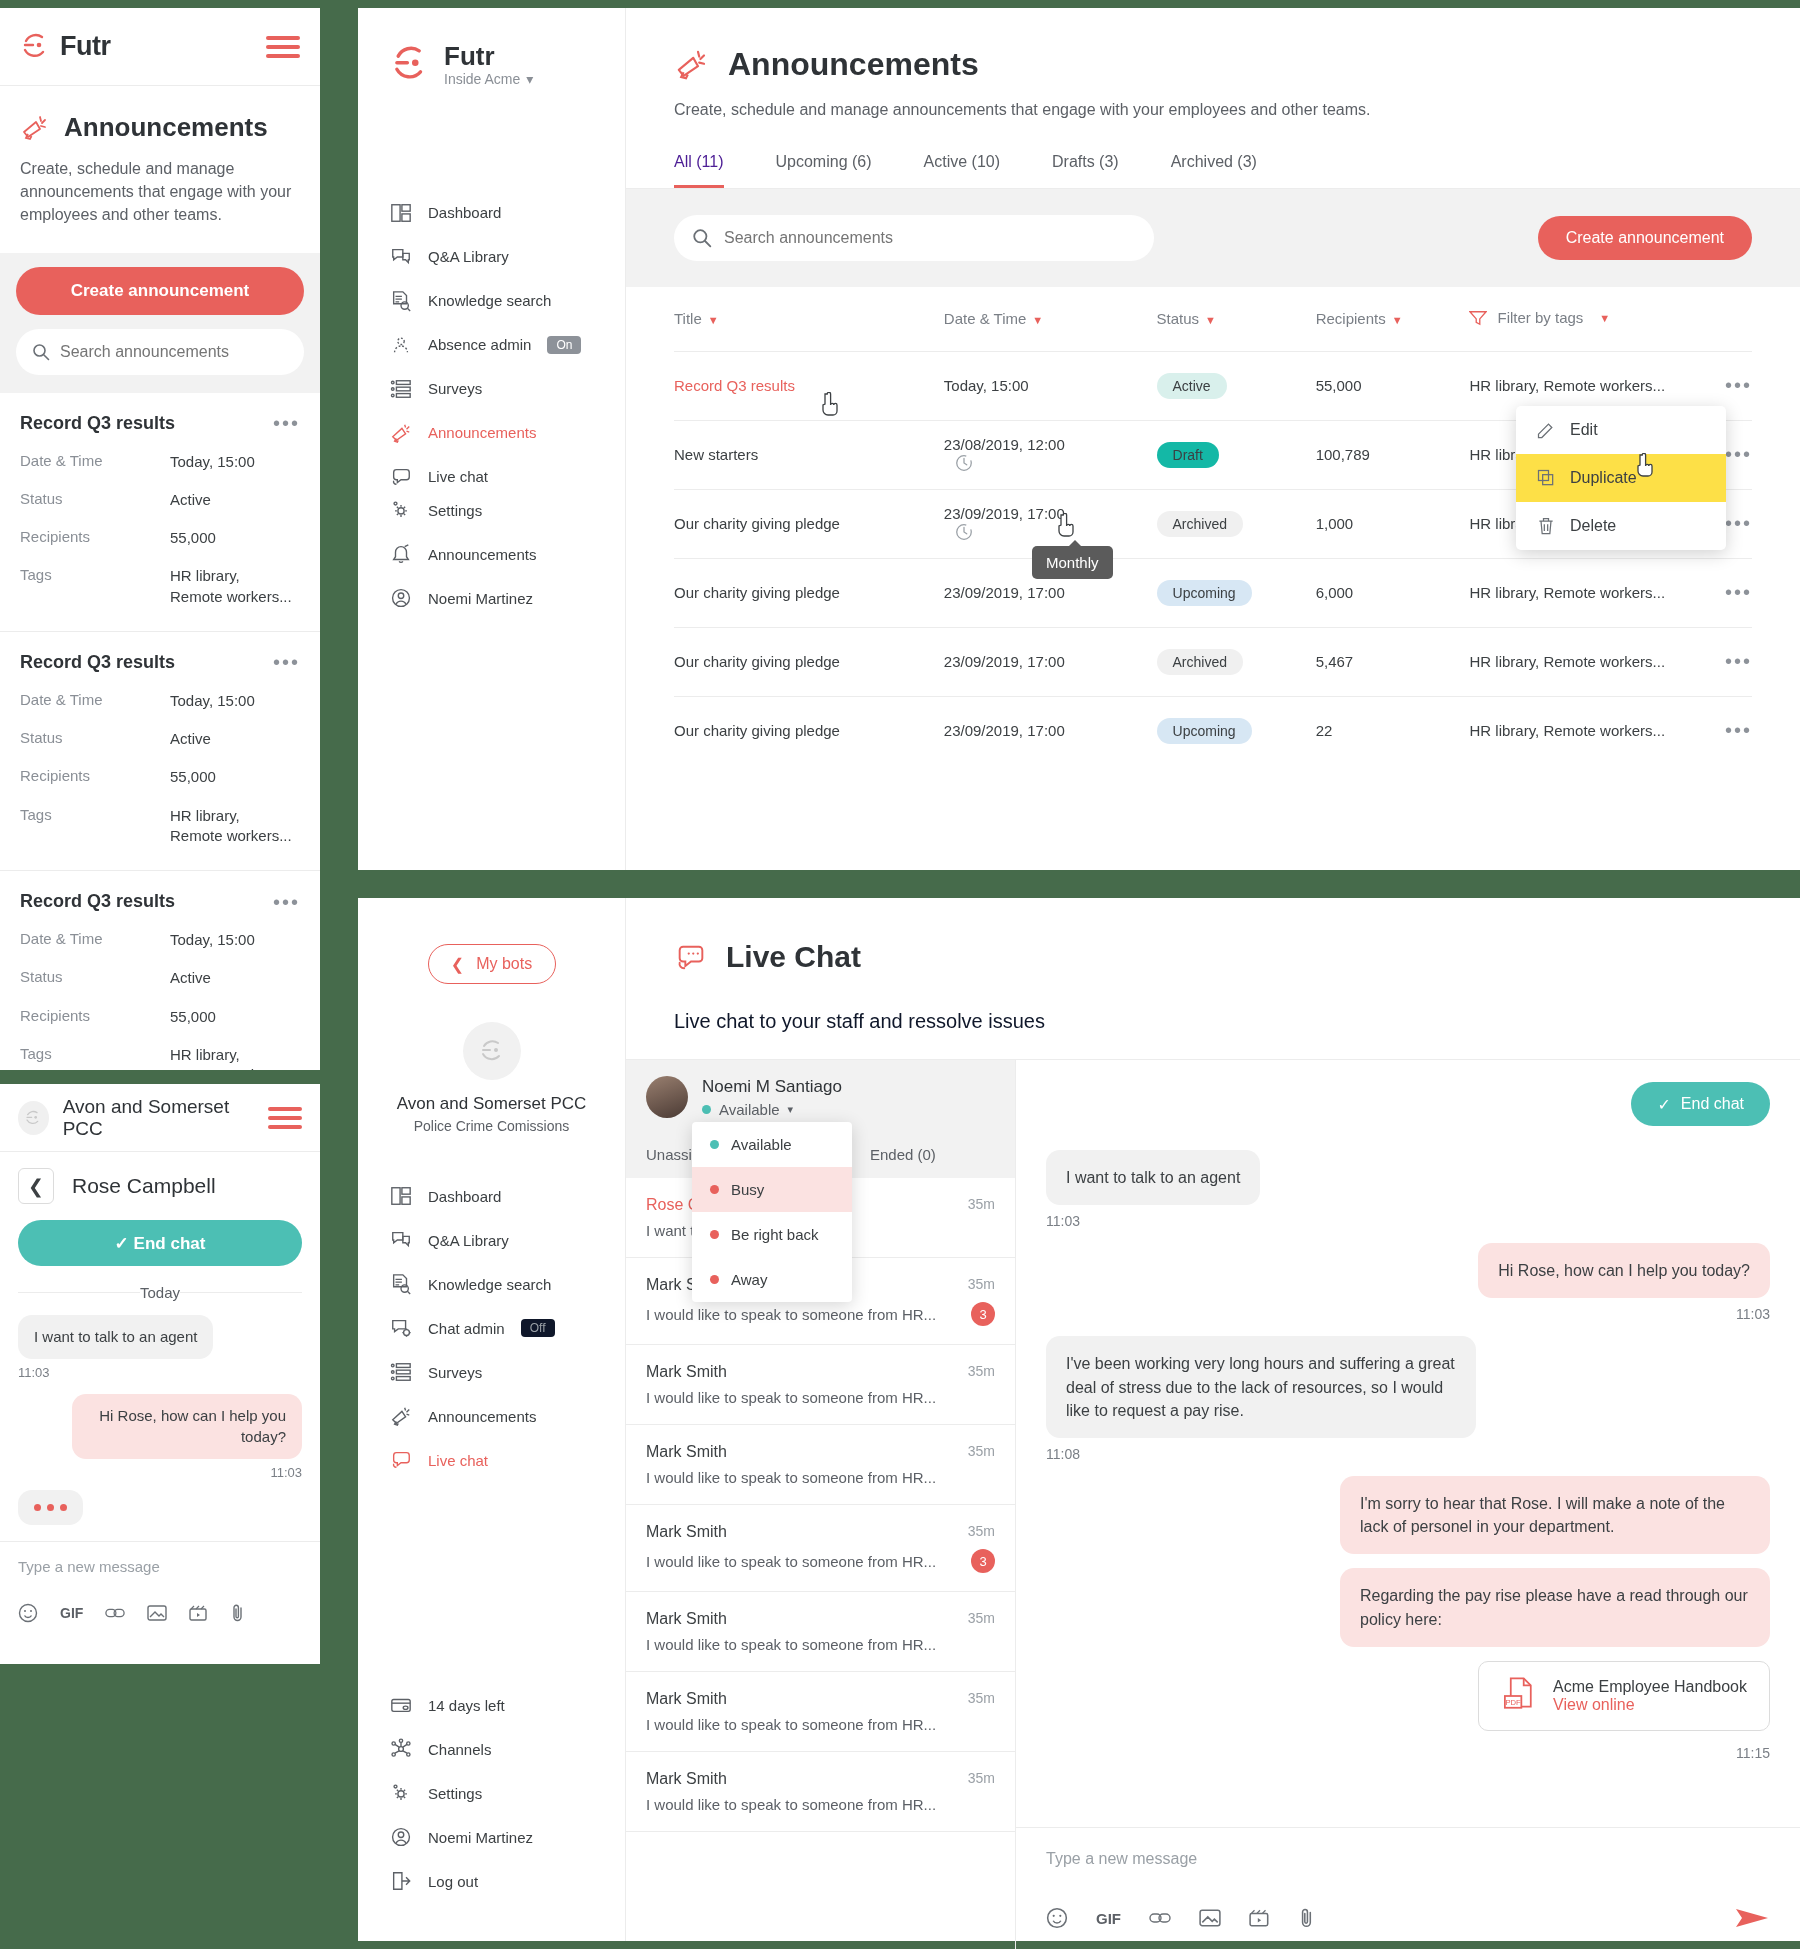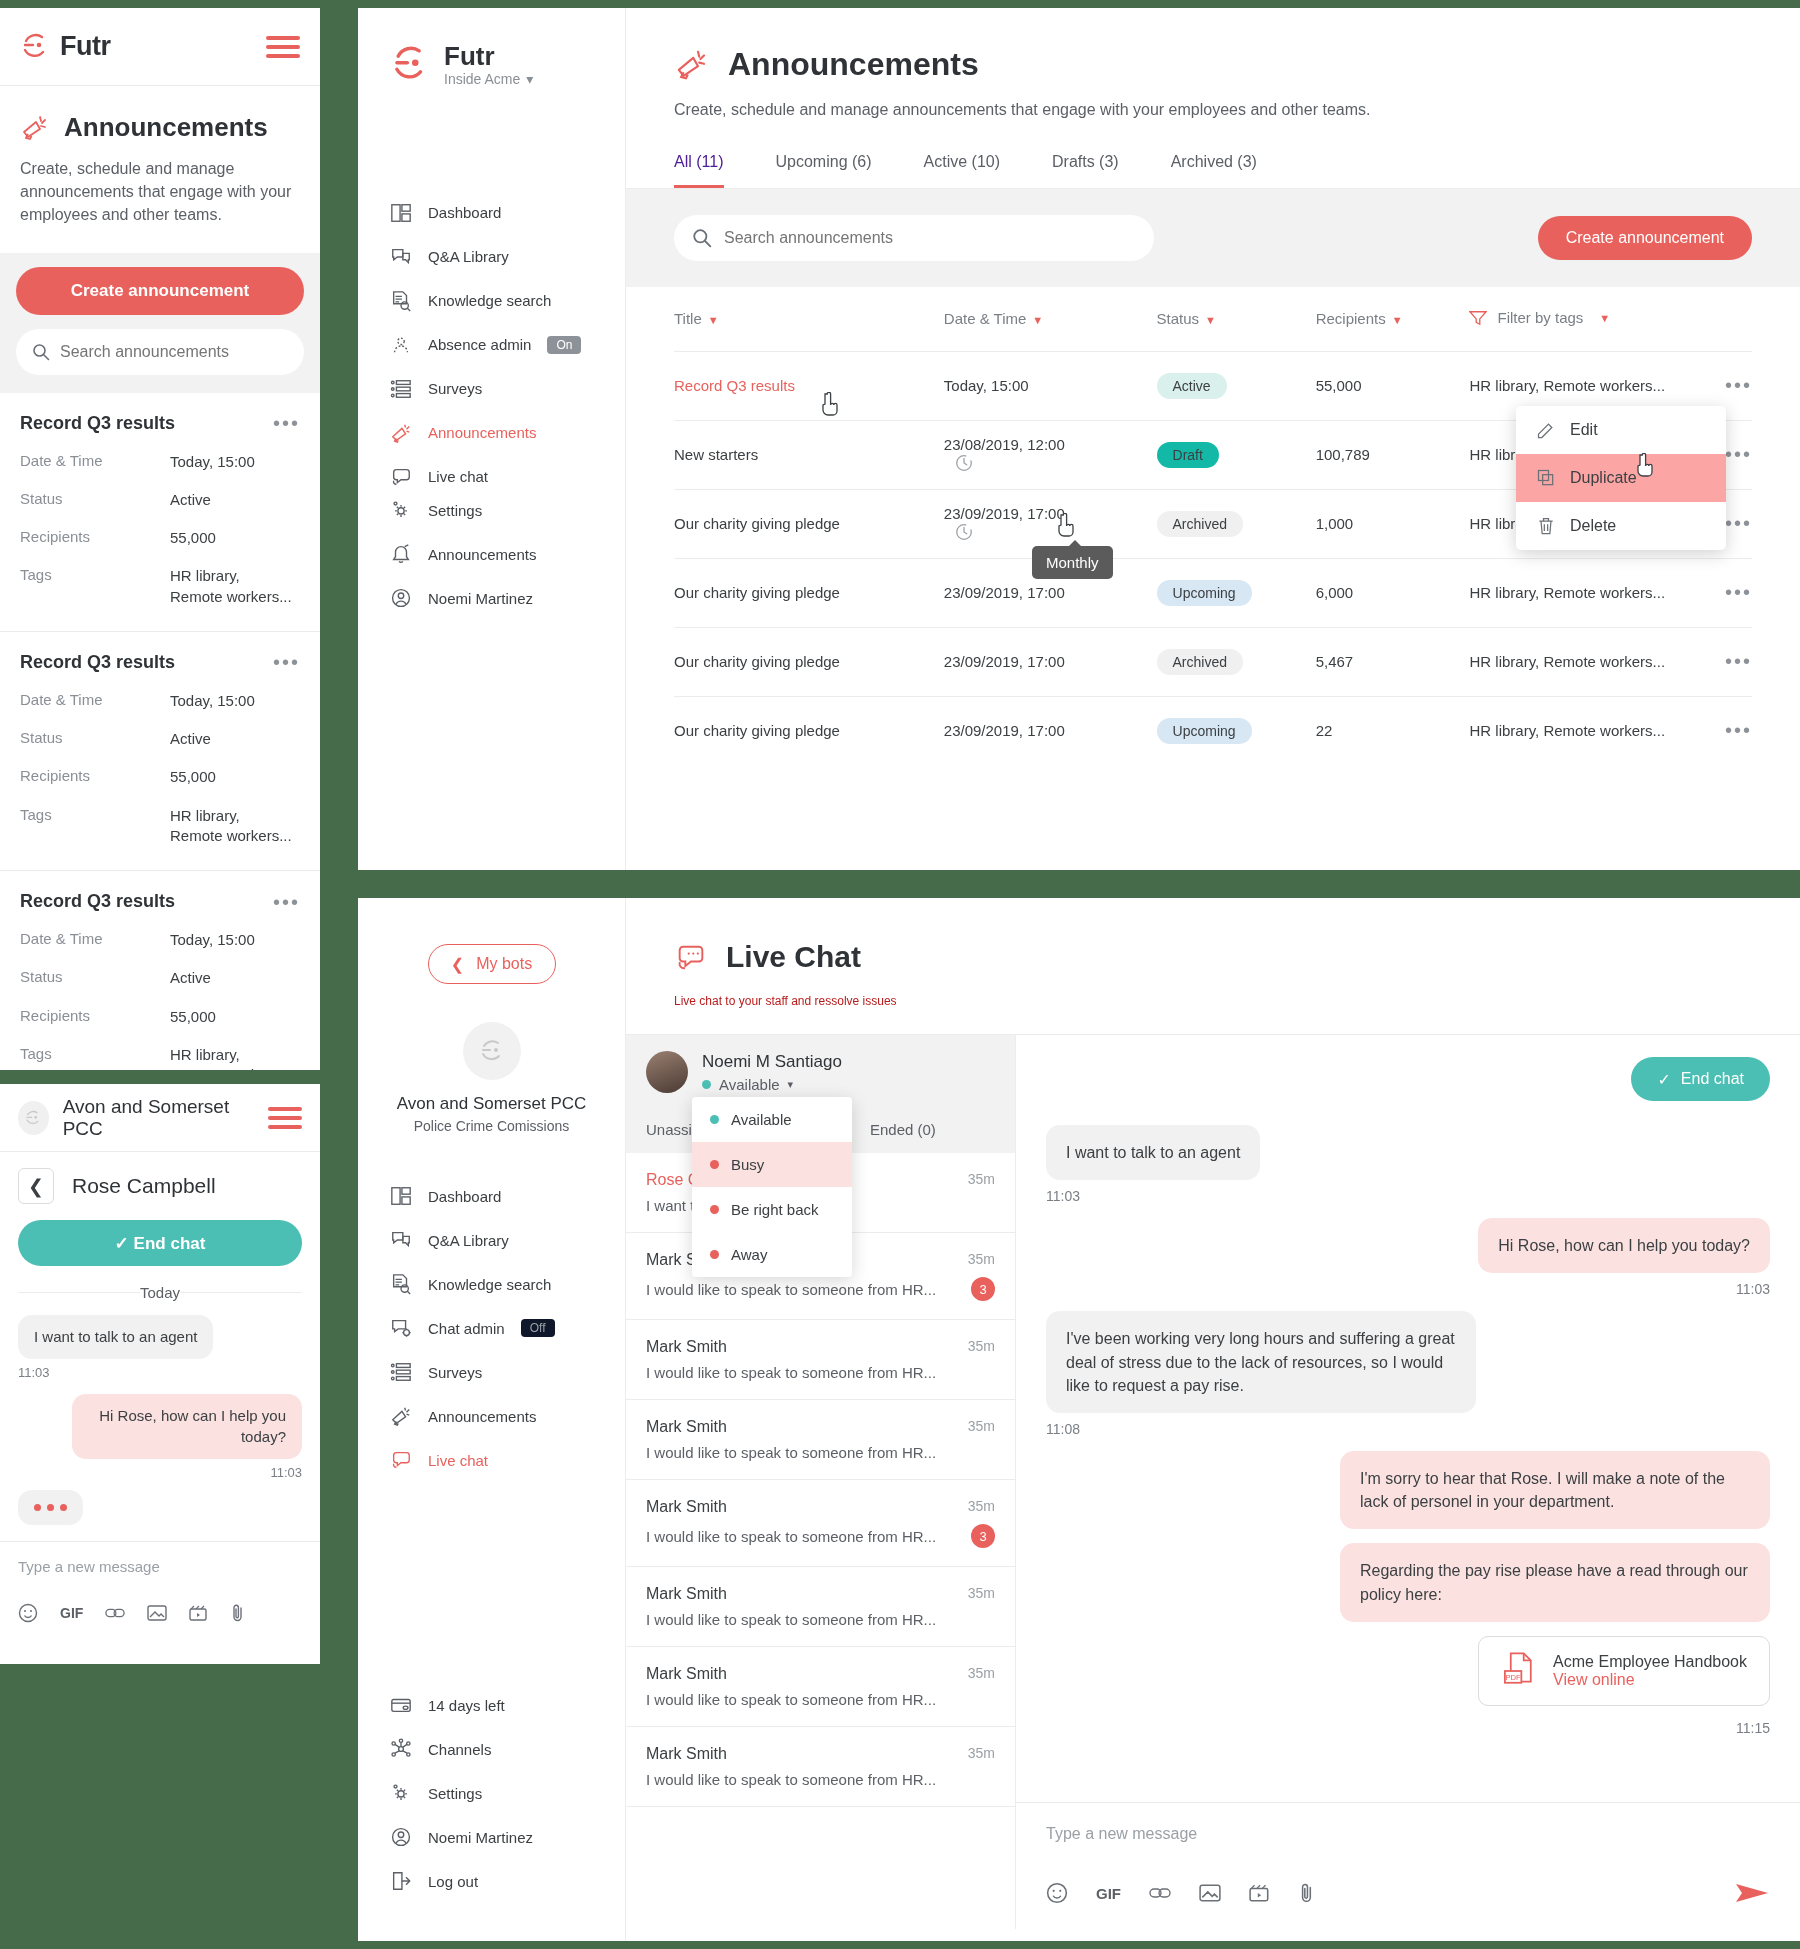--- a/index.html
+++ b/index.html
@@ -126,7 +126,7 @@
   .ctx-menu { position:absolute; width:210px; background:#fff; border-radius:5px;
     box-shadow:0 4px 18px rgba(0,0,0,.18); overflow:hidden; }
   .ctx-item { display:flex; align-items:center; gap:14px; padding:14px 20px; font-size:16px; color:#3c4043; cursor:pointer;}
-  .ctx-item.hi { background:#fca5a5; }
+  .ctx-item.hi { background:#fde047; }
   .tooltip { position:absolute; background:#5b5b5b; color:#fff; font-size:15px;
     padding:8px 14px; border-radius:5px;}
   .tooltip:after { content:""; position:absolute; top:-6px; left:36px; border-left:7px solid transparent;

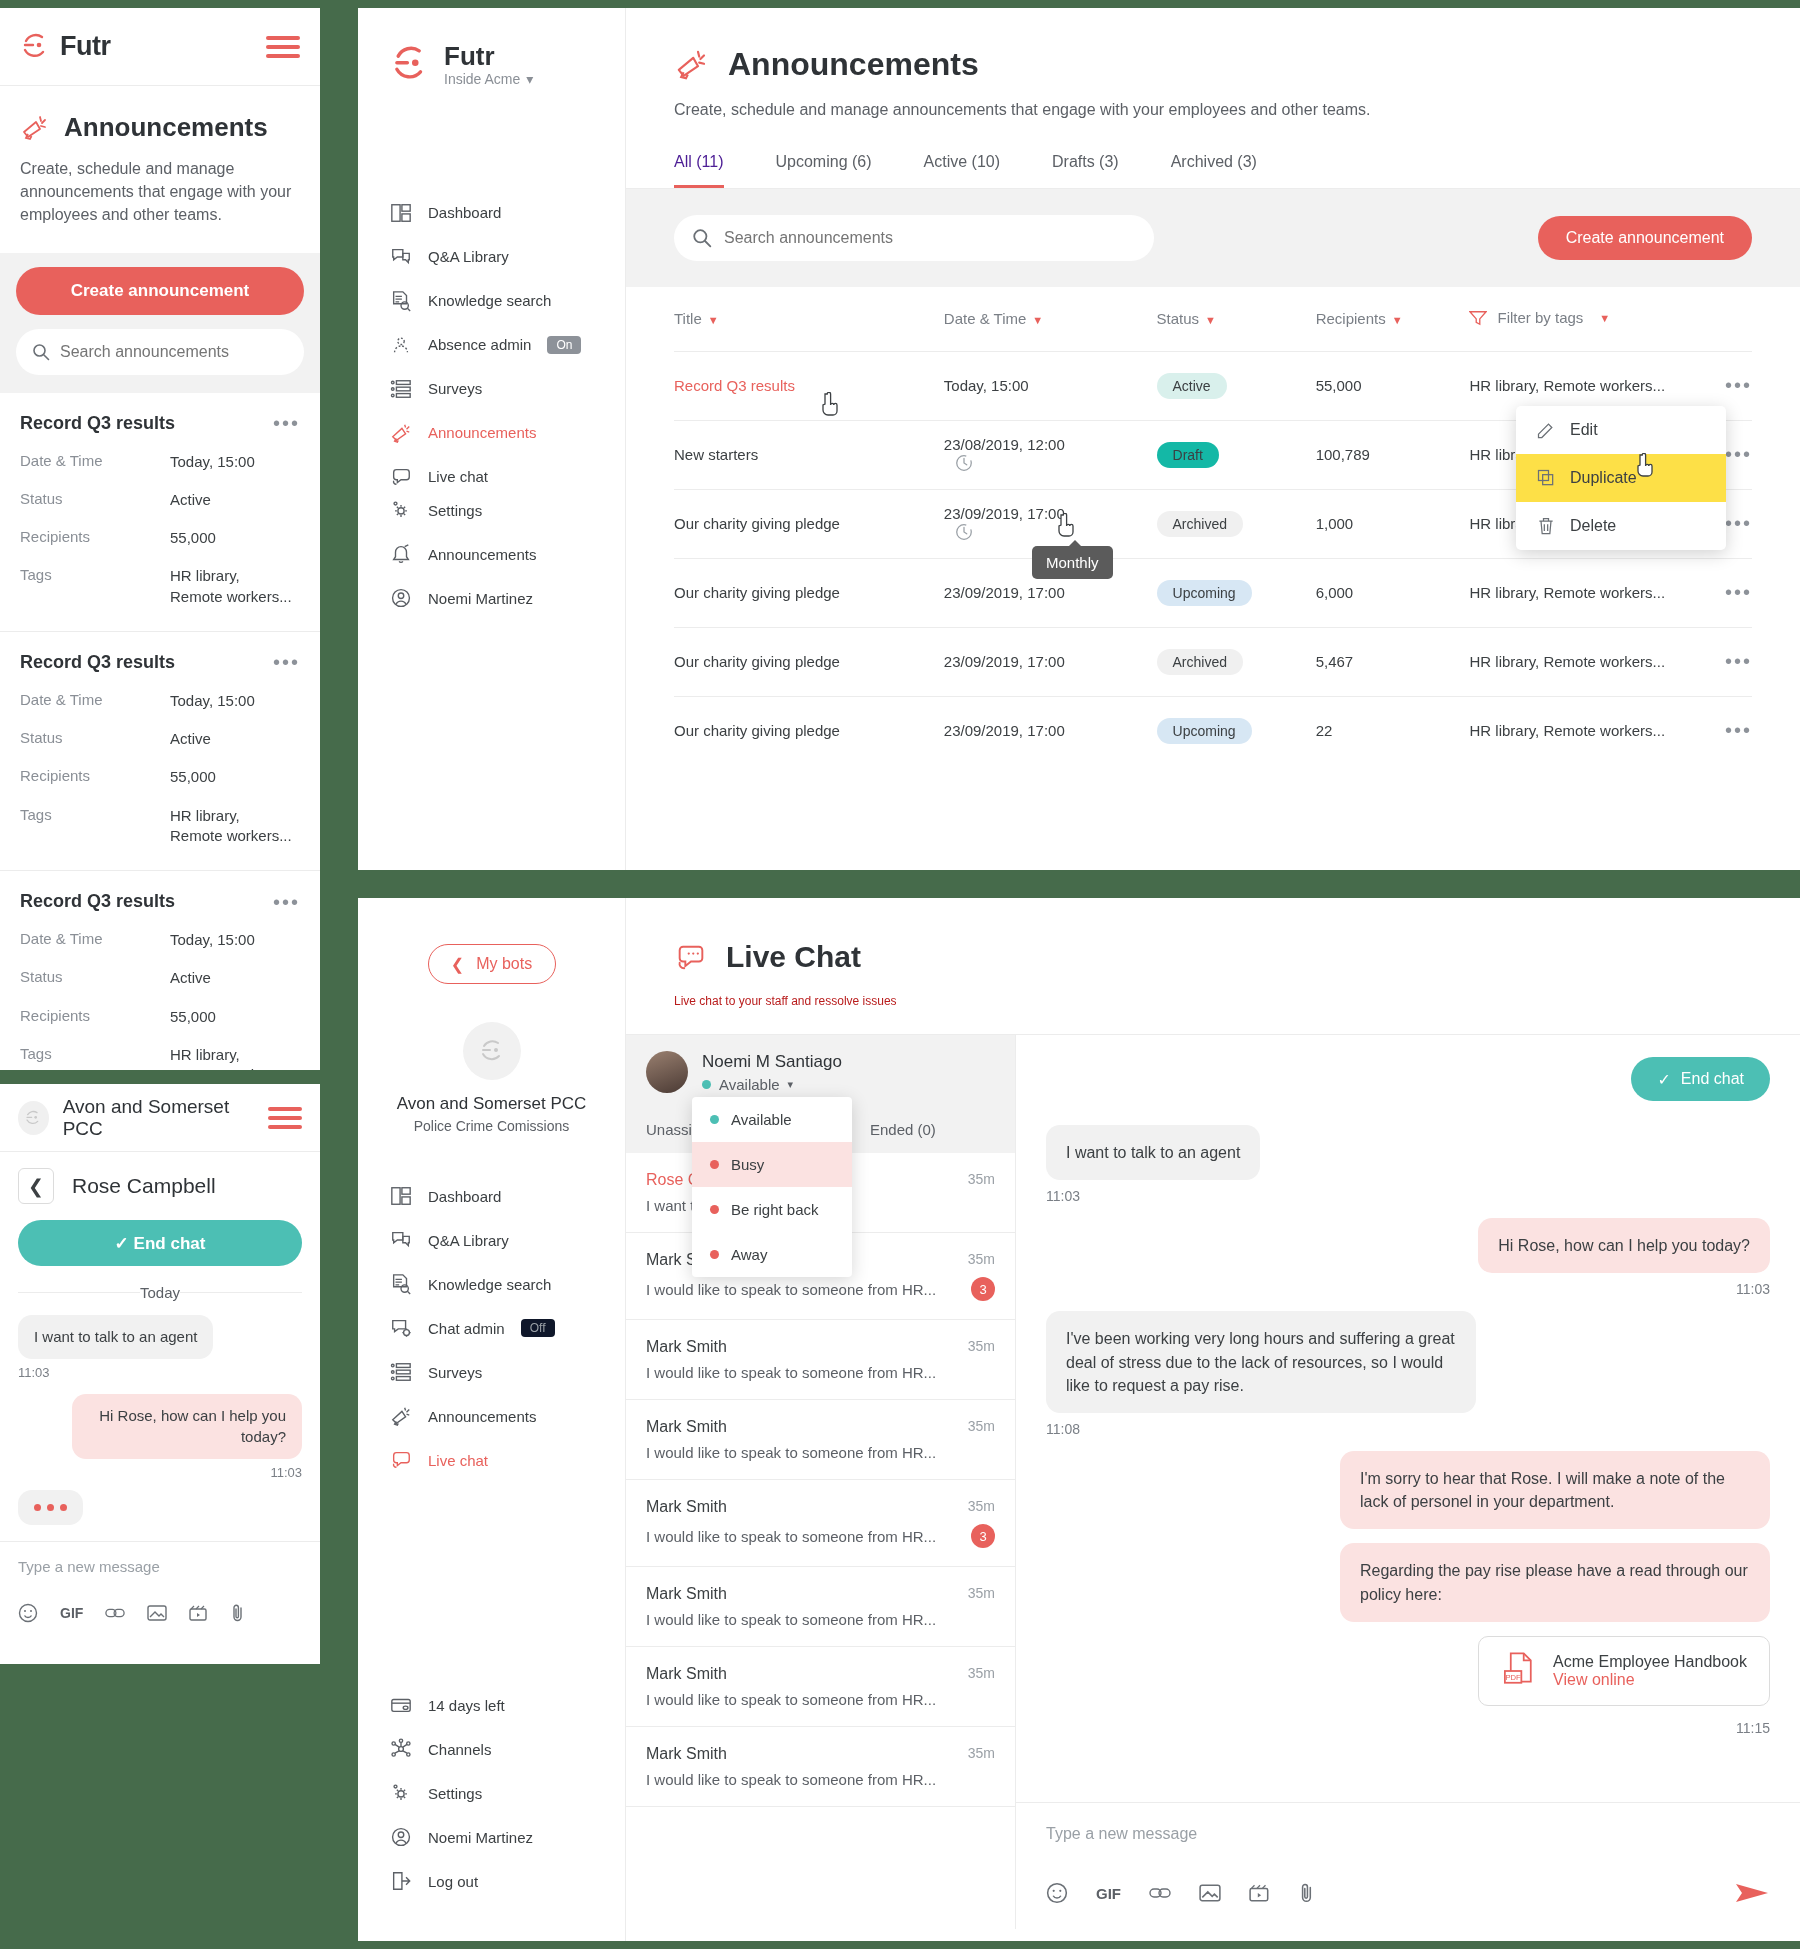--- a/index.html
+++ b/index.html
@@ -144,7 +144,7 @@
   .lc-main { margin-left:268px; height:100%; position:relative;}
   .lc-head { padding:42px 0 0 48px;}
   .lc-head h1 { font-size:30px; color:#2f3337; font-weight:bold; display:flex; align-items:center; gap:18px;}
-  .lc-head p { margin-top:20px; font-size:12px; color:#b91c1c; padding-bottom:26px; }
+  .lc-head p { margin-top:36px; font-size:20px; color:#0f172a; padding-bottom:26px; }
   .lc-body { display:flex; border-top:1px solid #ececec; height:calc(100% - 148px);}
   .chatlist { width:390px; border-right:1px solid #ececec; position:relative; overflow:hidden;}
   .cl-user { background:#f2f2f2; padding:16px 20px; display:flex; gap:14px; align-items:center;}

